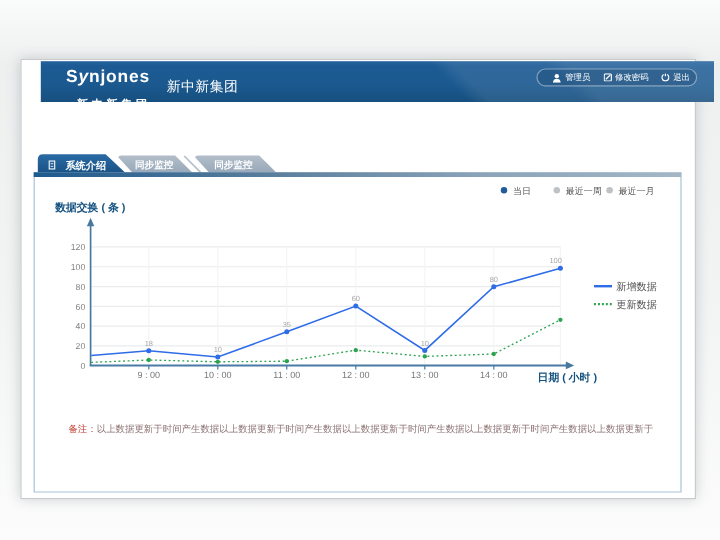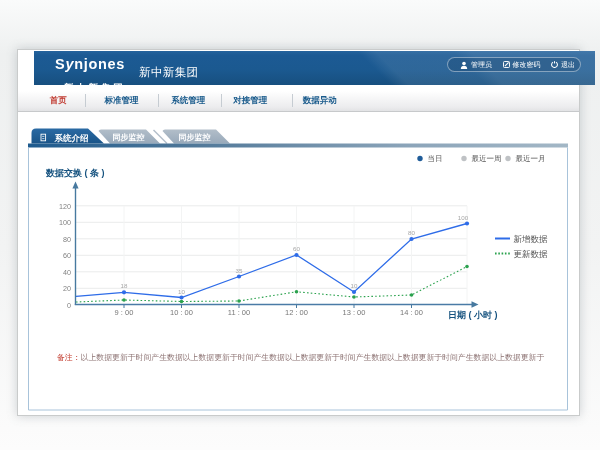--- a/index.html
+++ b/index.html
@@ -68,17 +68,6 @@
           </svg>退出</span>
     </div>
   </div>
-  <div class="nav">
-    <b class="red" style="left:40.3px;">首页</b>
-    <b style="left:103.4px;">标准管理</b>
-    <b style="left:170.3px;">系统管理</b>
-    <b style="left:232.2px;">对接管理</b>
-    <b style="left:301.8px;">数据异动</b>
-    <i style="left:67px;"></i>
-    <i style="left:140px;"></i>
-    <i style="left:203px;"></i>
-    <i style="left:273.8px;"></i>
-  </div>
 </div>
 <svg id="overlay" width="600" height="450" viewBox="0 0 600 450" style="position:absolute;left:0;top:0;">
 

